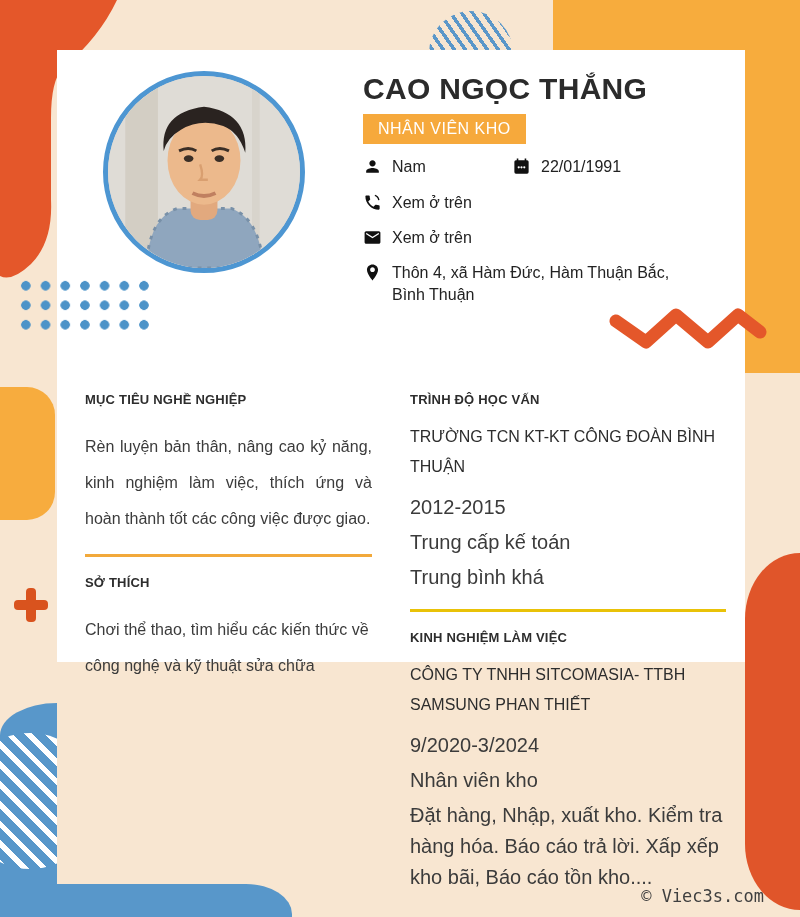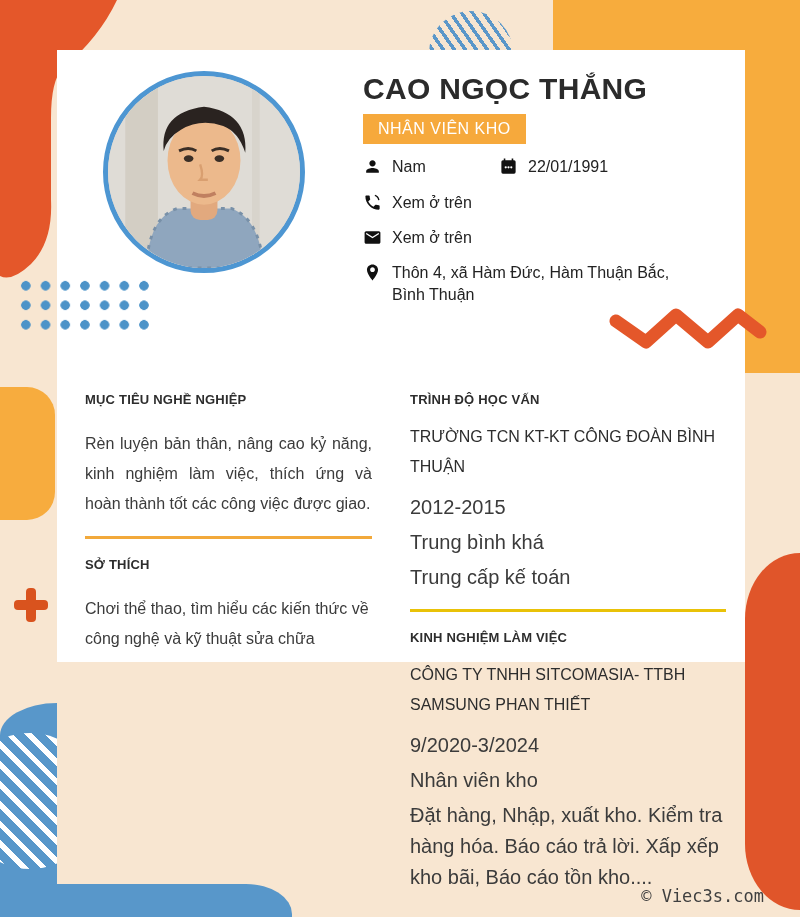--- a/index.html
+++ b/index.html
@@ -83,7 +83,7 @@
   .info-icon { width: 19px; height: 19px; flex: 0 0 19px; margin-top: 1px; }
   .info-icon svg { display: block; width: 100%; height: 100%; fill: #111111; }
   .row-gender   { left: 306px; top: 106px; }
-  .row-birthday { left: 442px; top: 106px; text-align: center; }
+  .row-birthday { left: 455px; top: 106px; text-align: center; }
   .row-phone    { left: 306px; top: 142px; }
   .row-email    { left: 306px; top: 177px; }
   .row-address  { left: 306px; top: 212px; }

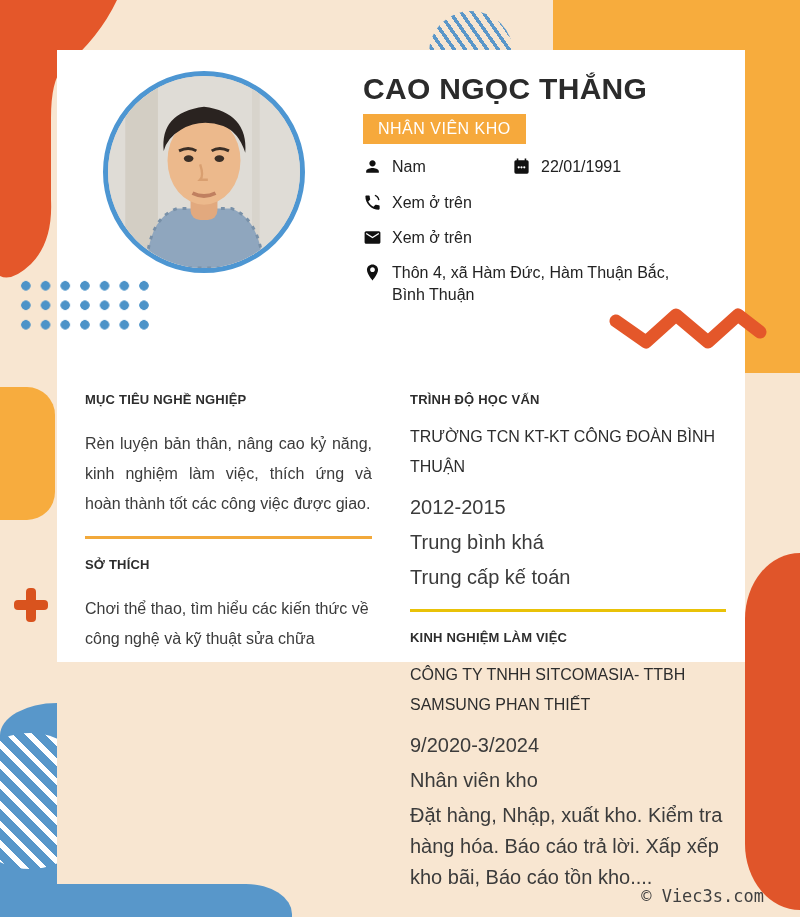--- a/index.html
+++ b/index.html
@@ -98,7 +98,7 @@
     margin: 0 0 22px 0;
   }
   .col-right .sec-heading { margin-bottom: 15px; }
-  .body-text { font-size: 16px; line-height: 30px; }
+  .body-text { font-size: 16px; line-height: 36px; }
   .justified { text-align: justify; }
   .col-left .body-text { margin-bottom: 17px; }
   .divider { border: none; height: 3px; margin: 16px 0 18px 0; }

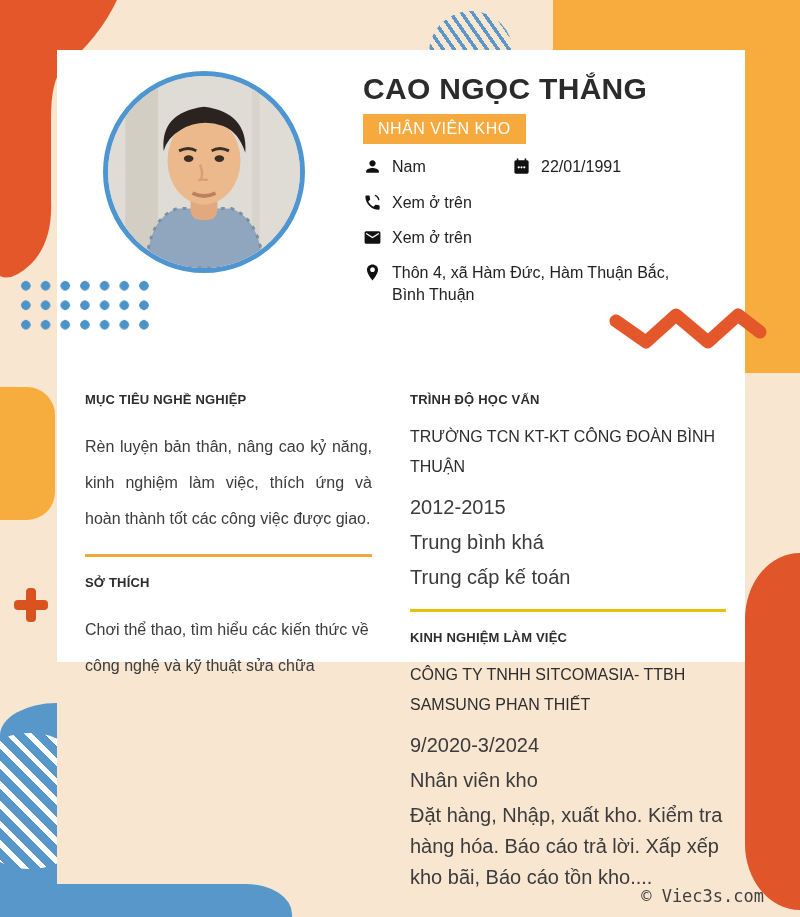--- a/index.html
+++ b/index.html
@@ -199,8 +199,8 @@
       <h2 class="sec-heading">TRÌNH ĐỘ HỌC VẤN</h2>
       <div class="sub-bold">TRƯỜNG TCN KT-KT CÔNG ĐOÀN BÌNH THUẬN</div>
       <p class="line-item">2012-2015</p>
+      <p class="line-item">Trung cấp kế toán</p>
       <p class="line-item">Trung bình khá</p>
-      <p class="line-item">Trung cấp kế toán</p>
       <hr class="divider divider-gold">
       <h2 class="sec-heading">KINH NGHIỆM LÀM VIỆC</h2>
       <div class="sub-bold">CÔNG TY TNHH SITCOMASIA- TTBH SAMSUNG PHAN THIẾT</div>

